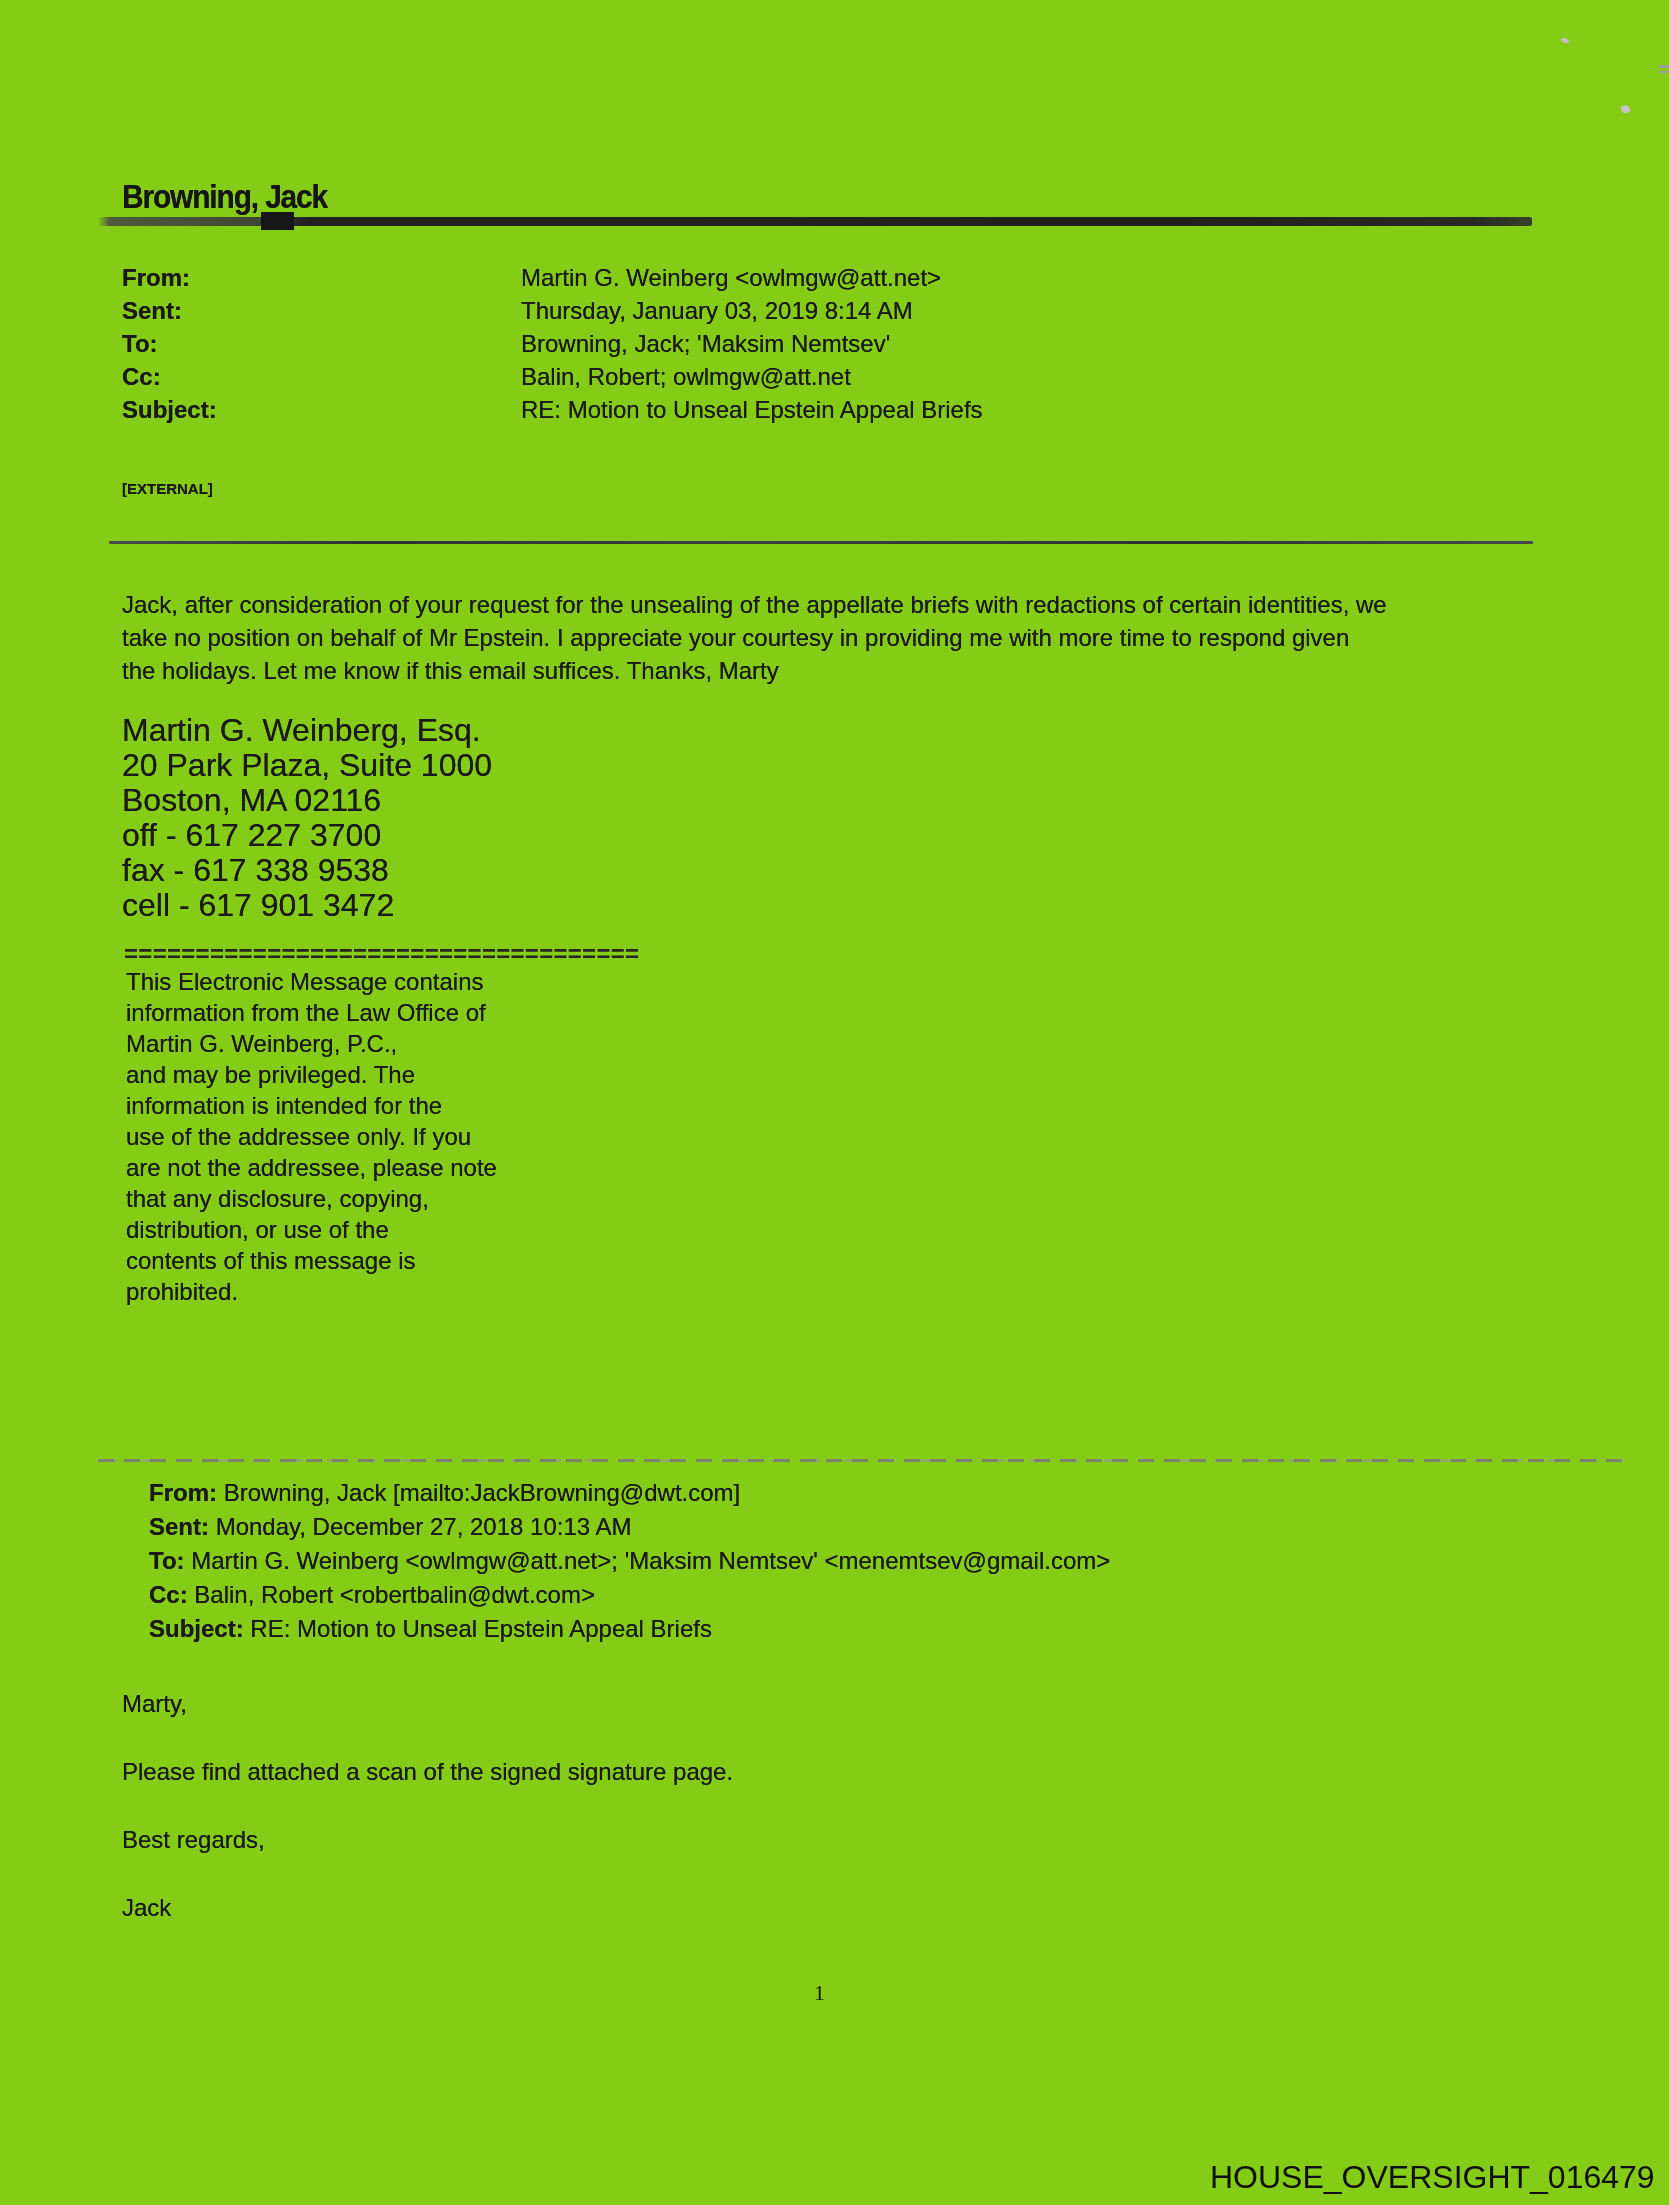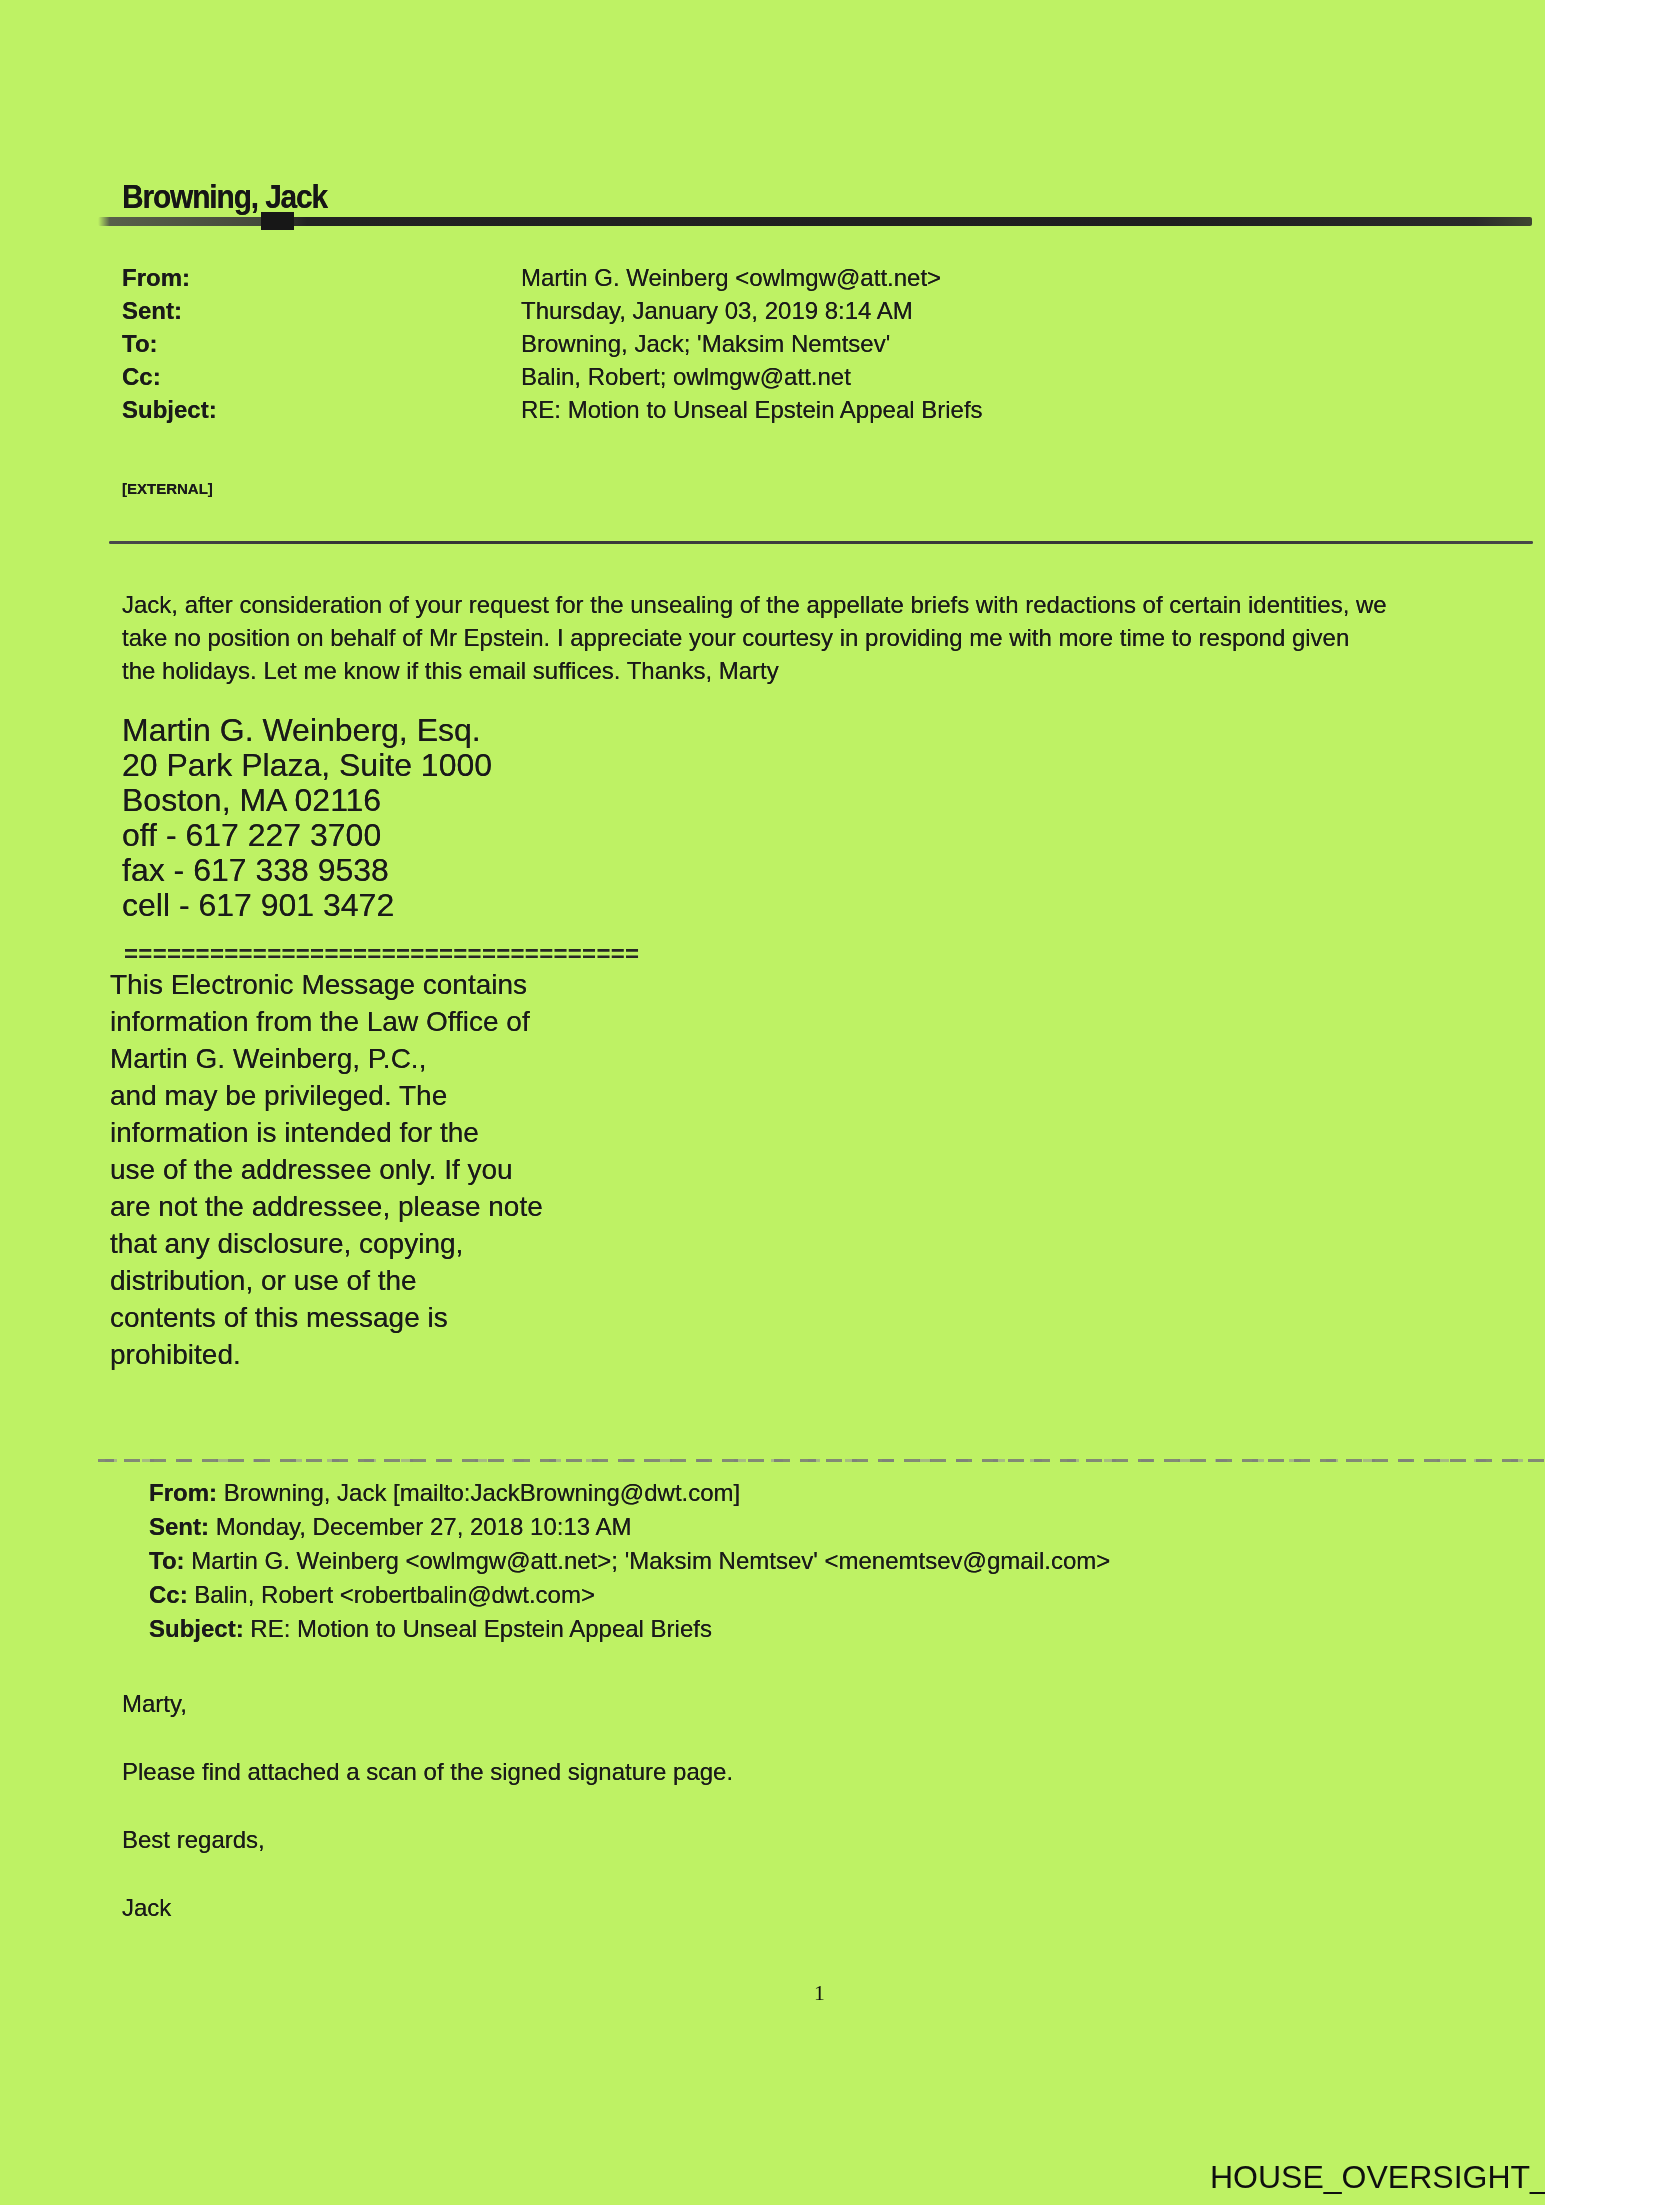--- a/index.html
+++ b/index.html
@@ -9,9 +9,9 @@
   }
   .page {
     position: relative;
-    width: 1545px;
+    width: 1669px;
     height: 2205px;
-    background: #bef264;
+    background: #84cc16;
     overflow: hidden;
     font-family: "Liberation Sans", sans-serif;
     color: #1a1a1a;

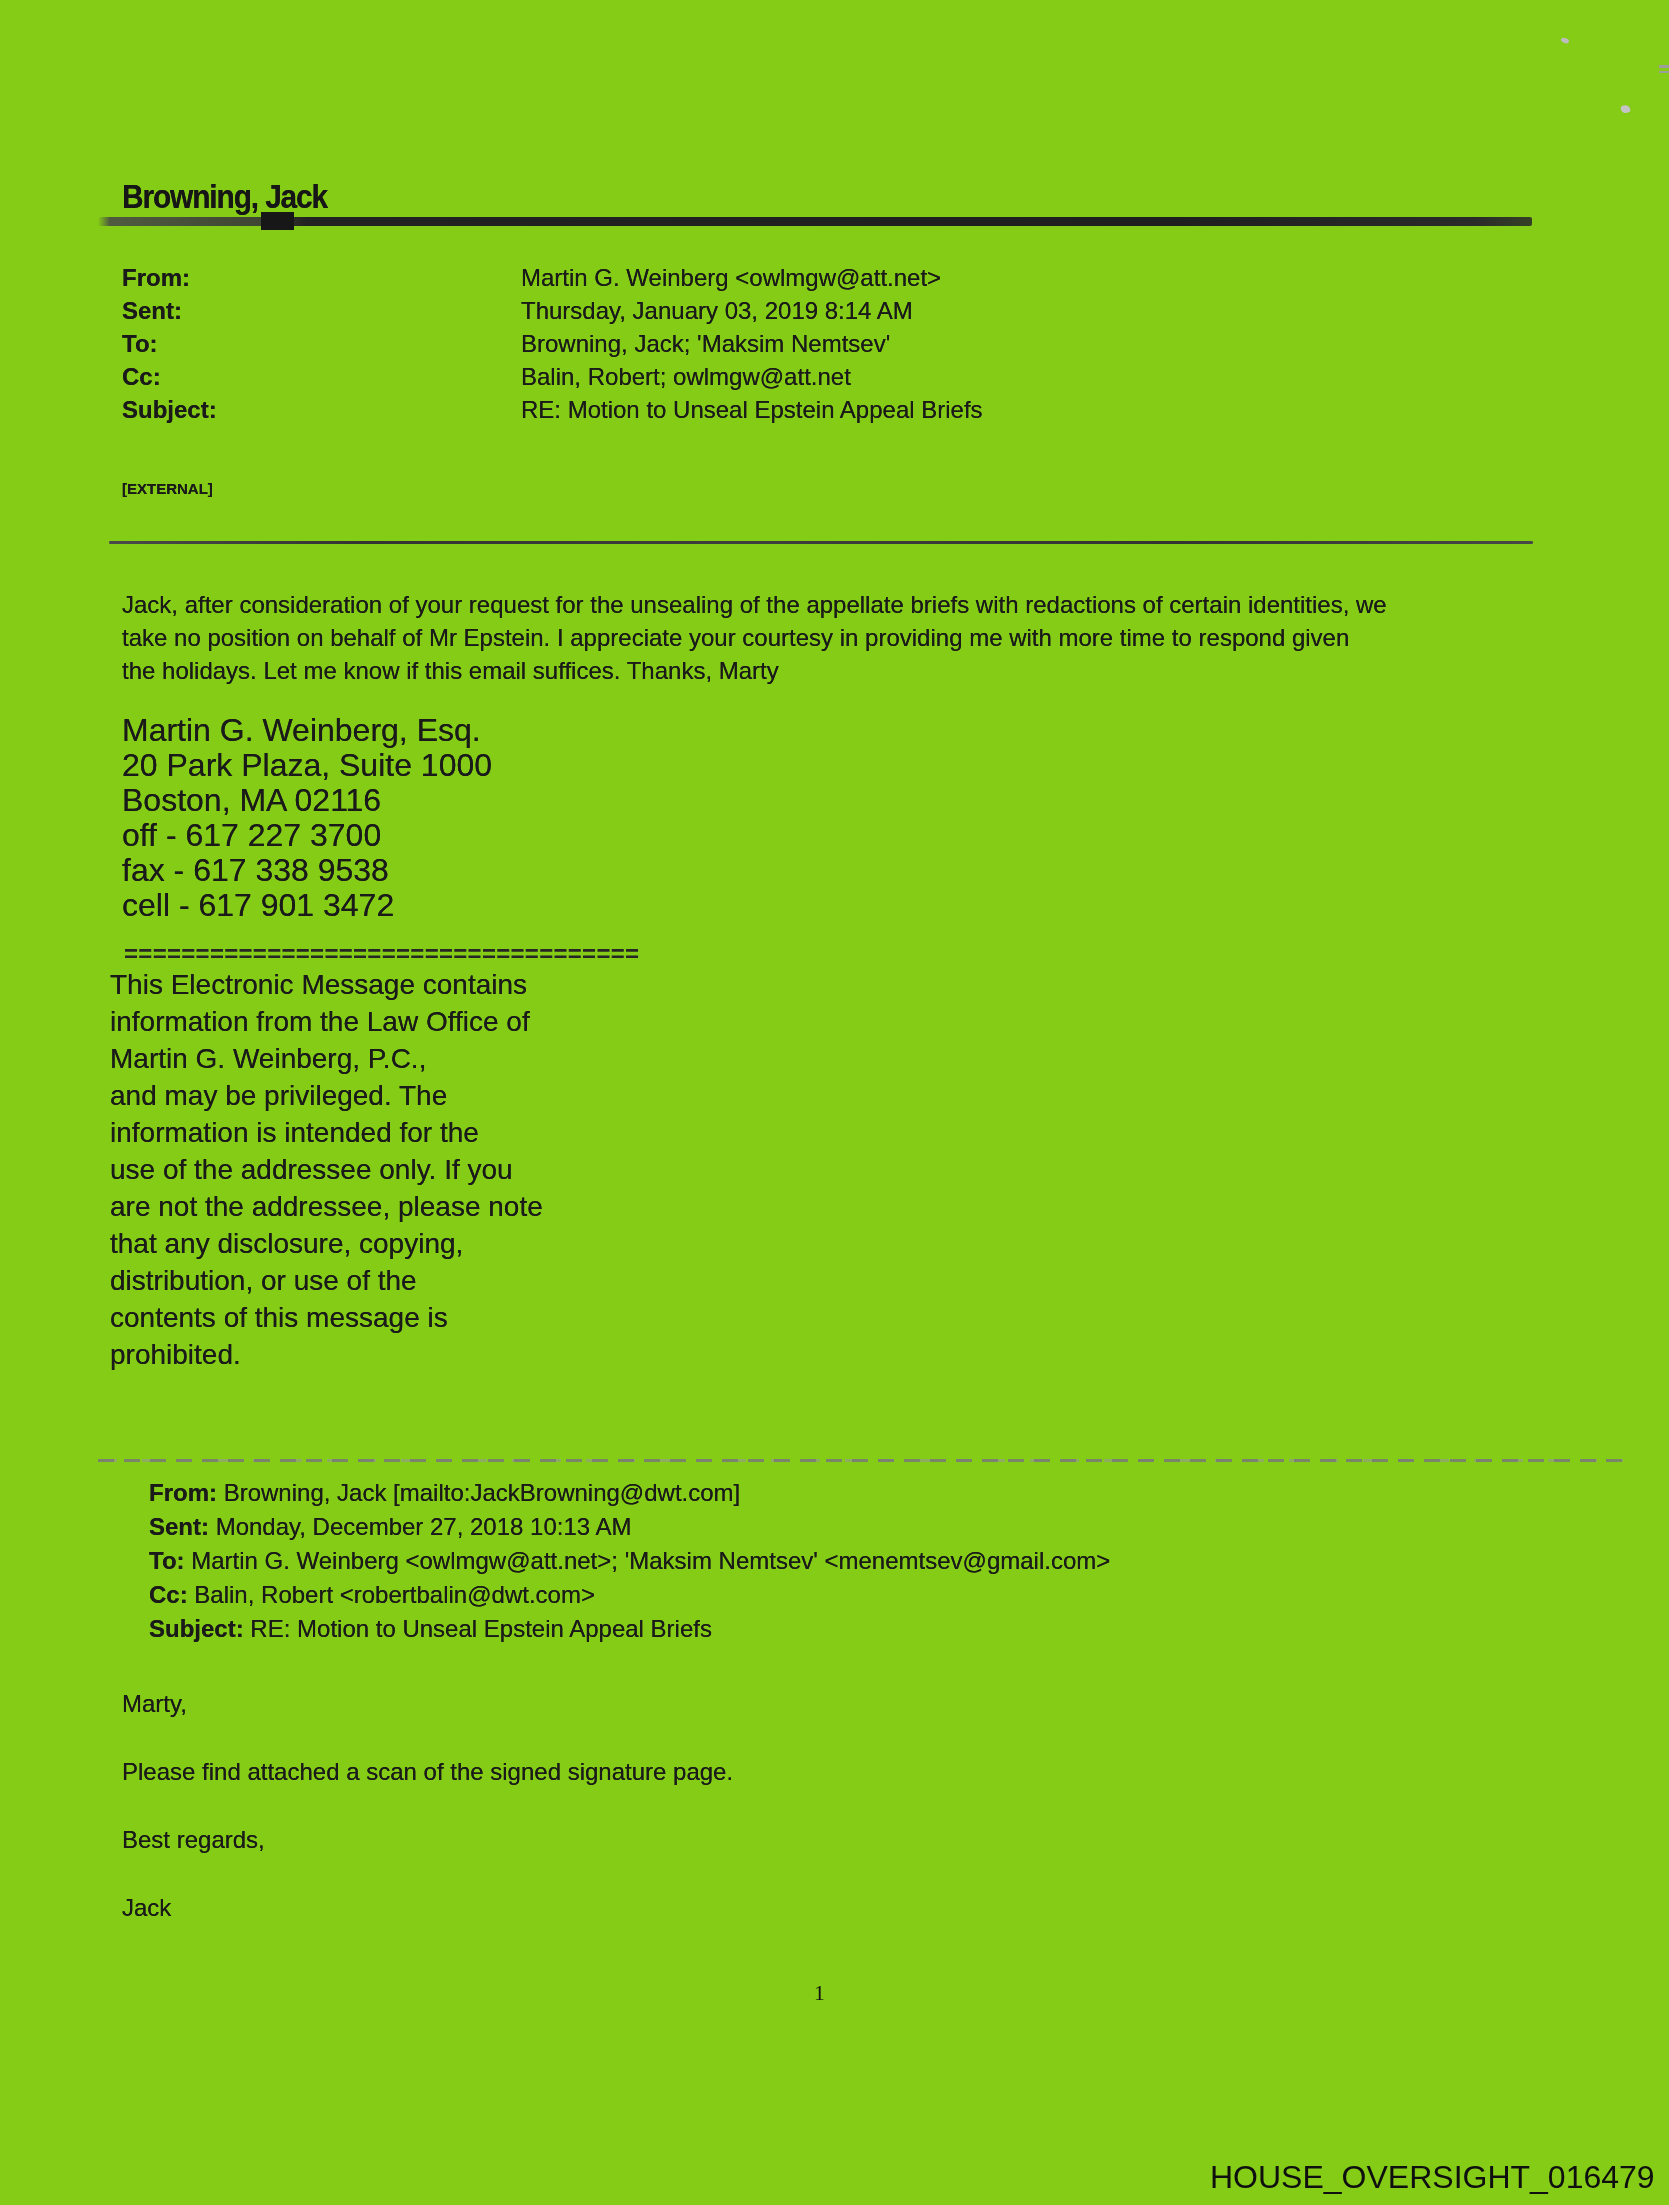--- a/index.html
+++ b/index.html
@@ -109,11 +109,11 @@
   }
   .disclaimer {
     position: absolute;
-    left: 110px;
+    left: 126px;
     top: 966px;
     width: 916px;
-    font-size: 28px;
-    line-height: 37px;
+    font-size: 24px;
+    line-height: 31px;
   }
   .dashed-rule {
     position: absolute;

